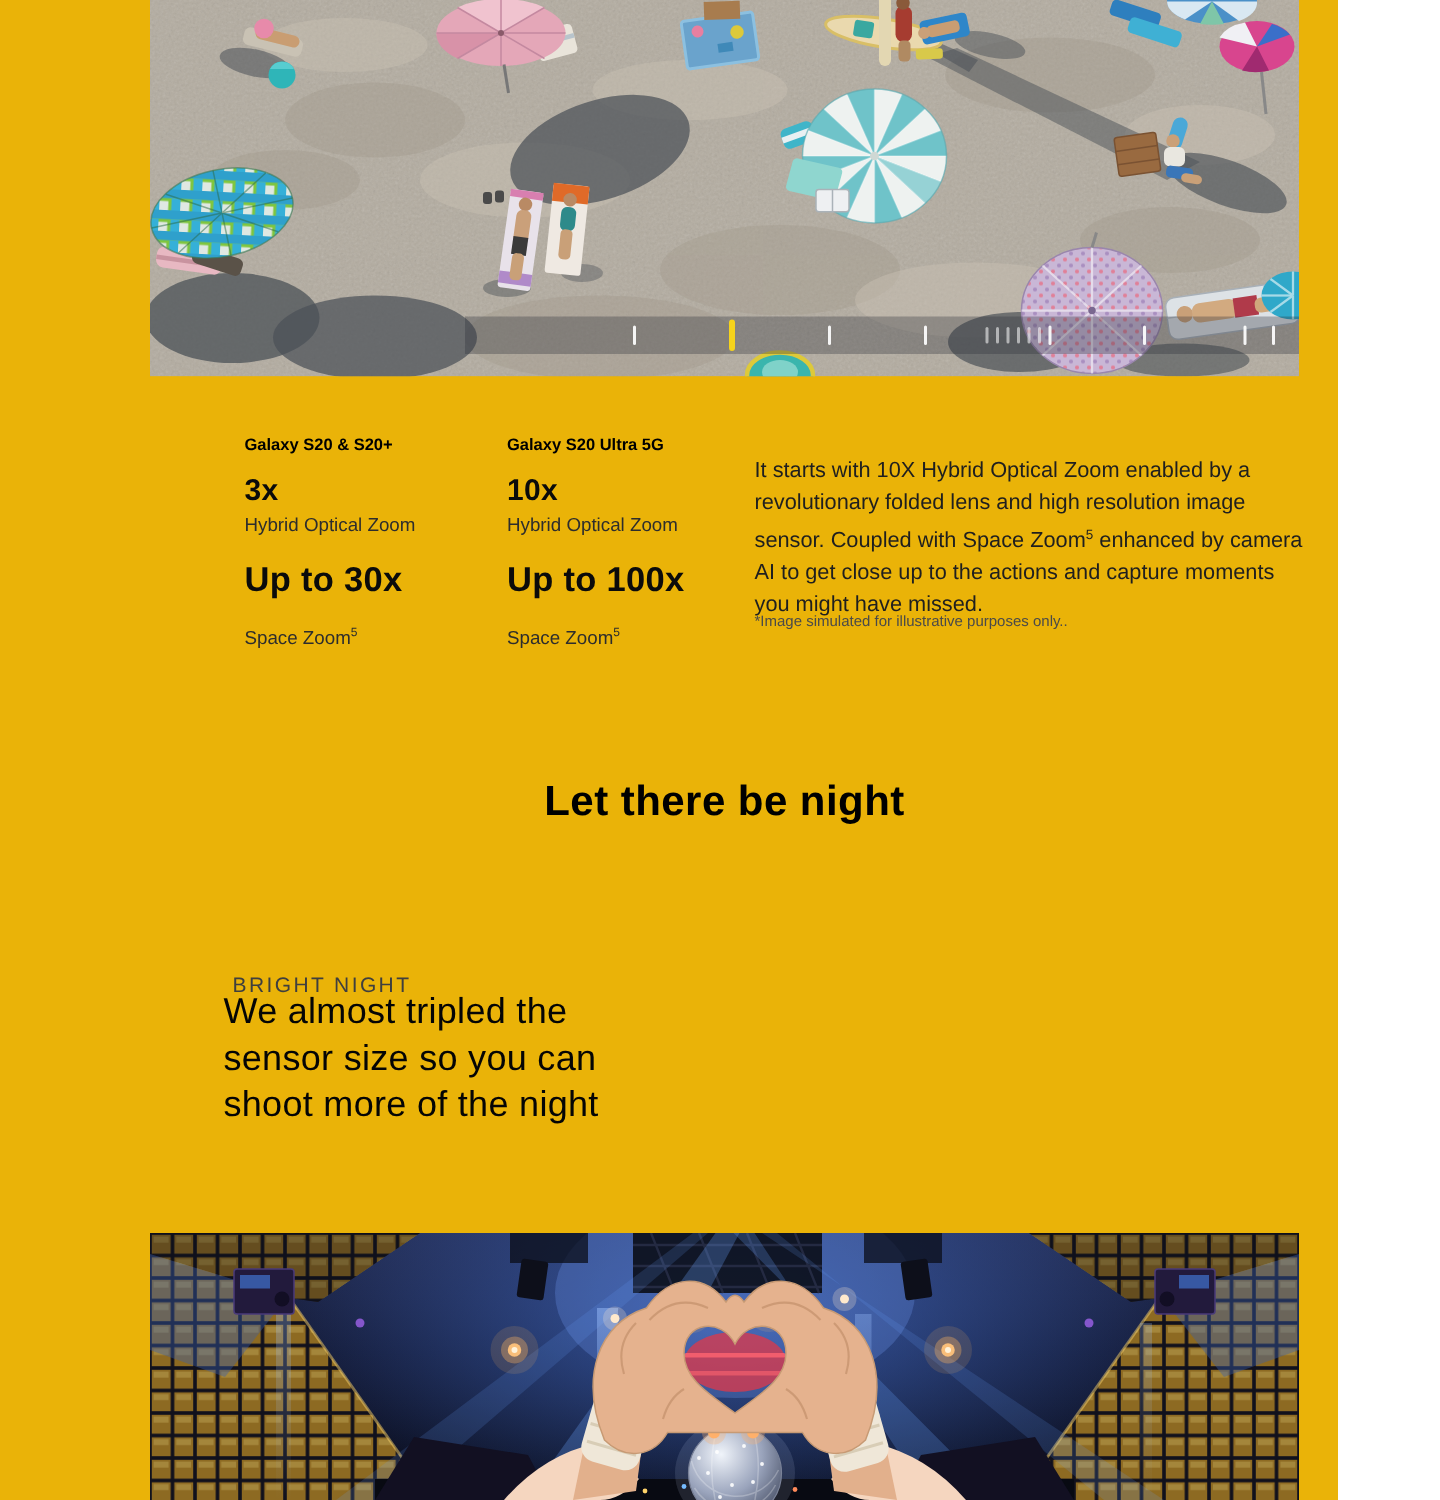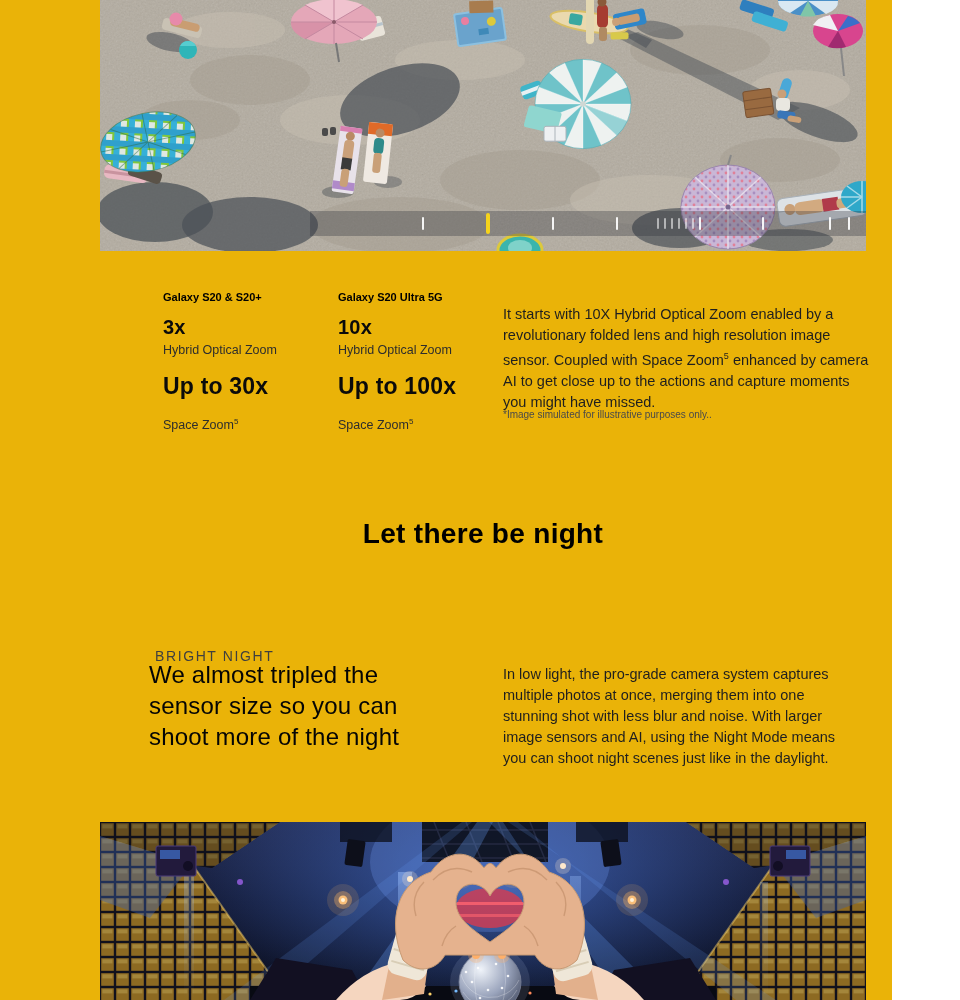--- a/index.html
+++ b/index.html
@@ -357,7 +357,6 @@
   <h2 class="night-title">Let there be night</h2>
   <p class="eyebrow">BRIGHT NIGHT</p>
   <h3 class="night-heading">We almost tripled the sensor size so you can shoot more of the night</h3>
-  <p class="night-body">In low light, the pro-grade camera system captures multiple photos at once, merging them into one stunning shot with less blur and noise. With larger image sensors and AI, using the Night Mode means you can shoot night scenes just like in the daylight.</p>
 
   <figure class="hero hero-concert" style="margin:0;">
     <svg width="766" height="178" viewBox="0 0 766 178" role="img" aria-label="Hands forming a heart shape in front of a night concert stage">

